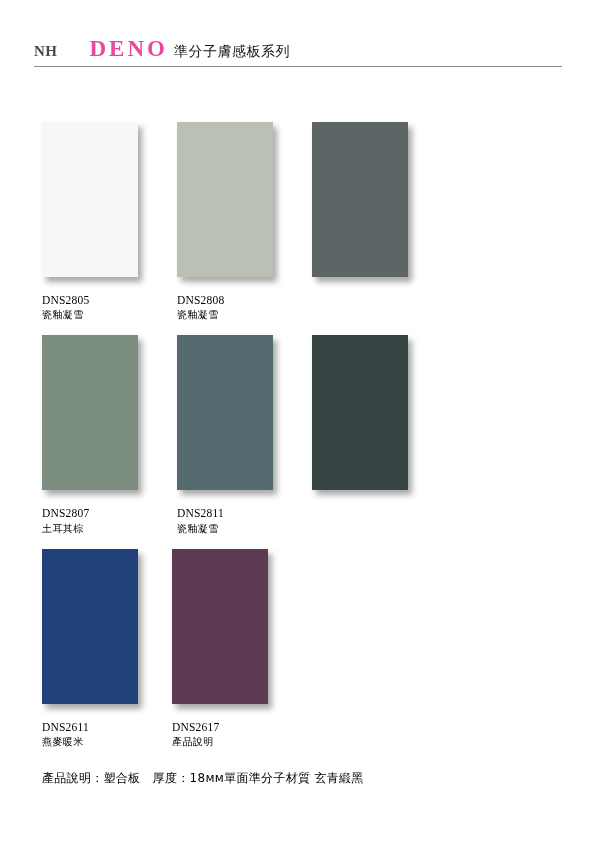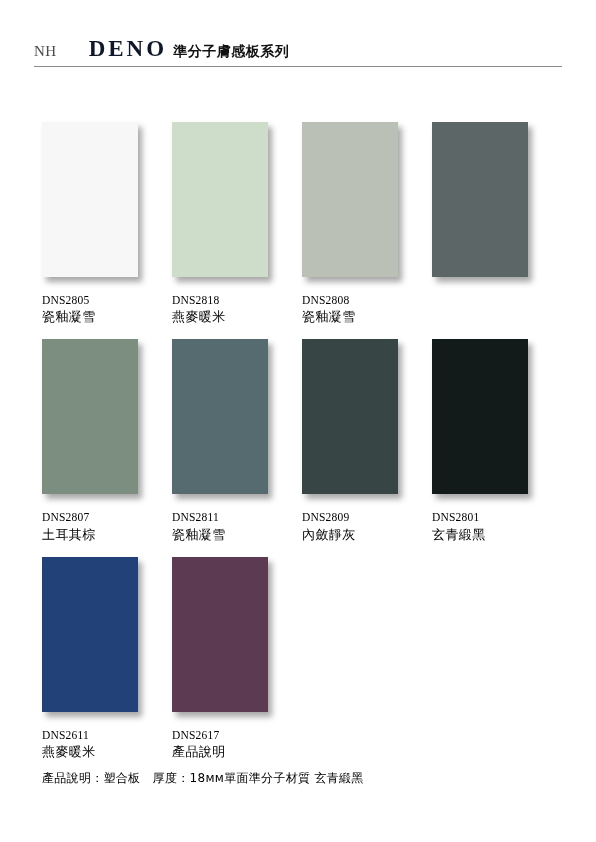--- a/index.html
+++ b/index.html
@@ -31,7 +31,7 @@
   }
   .brand-nh {
     font-family: "Liberation Serif", "DejaVu Serif", serif;
-    font-weight: normal;
+    font-weight: bold;
     font-size: 15px;
     letter-spacing: 0.5px;
     color: #4a4a4a;

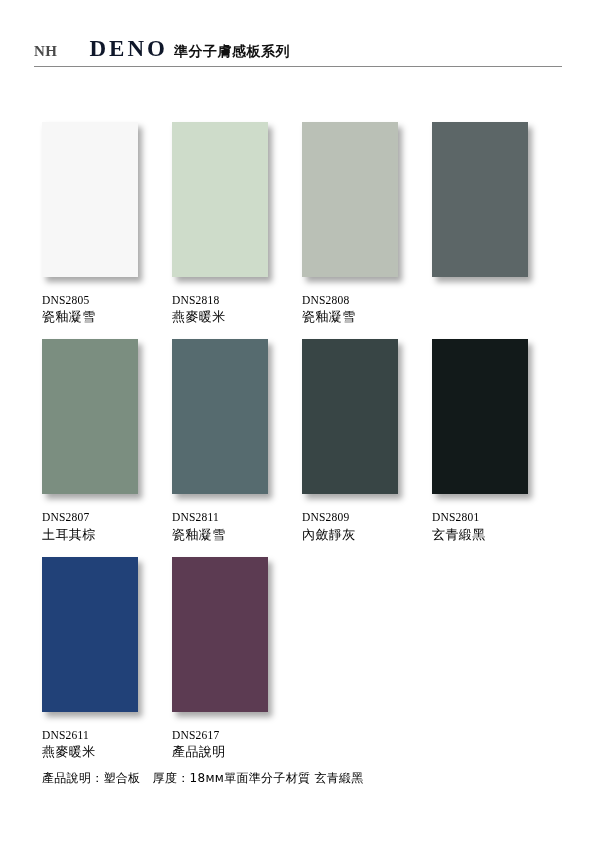--- a/index.html
+++ b/index.html
@@ -124,7 +124,7 @@
 <div class="header">
   <div class="brand-line">
     <span class="brand-nh">NH</span>
-    <span class="brand-deno" style="color: #0f172a; margin-left: 32px;">DENO</span>
+    <span class="brand-deno" style="color: #ec4899; margin-left: 32px;">DENO</span>
     <span class="brand-series">準分子膚感板系列</span>
   </div>
   <div class="header-rule"></div>

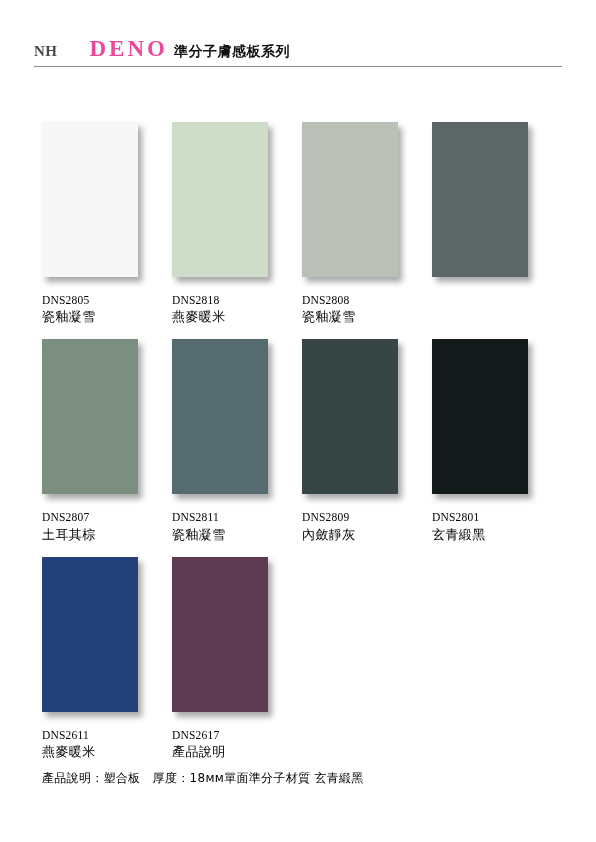--- a/index.html
+++ b/index.html
@@ -50,7 +50,6 @@
     color: #111111;
     margin-left: 6px;
     letter-spacing: 0.5px;
-    font-weight: bold;
   }
   .header-rule {
     position: absolute;

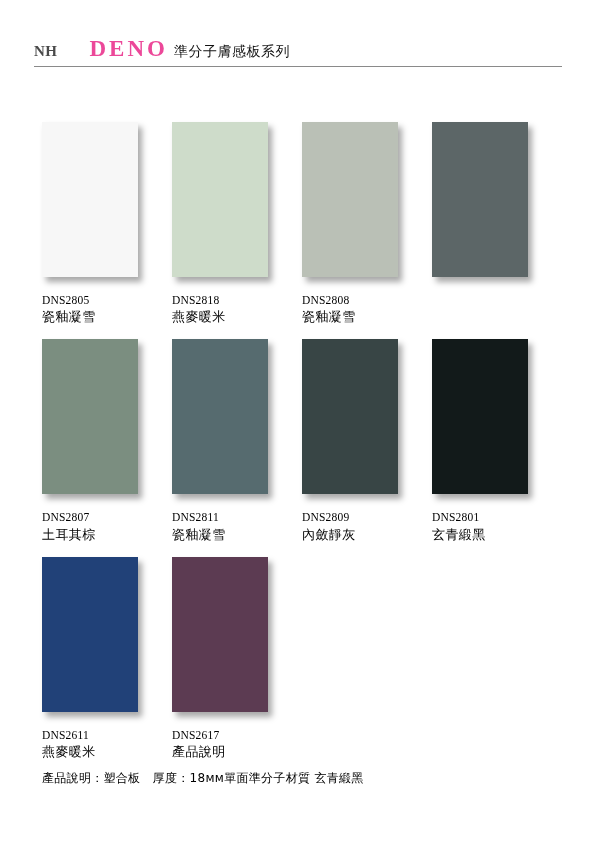--- a/index.html
+++ b/index.html
@@ -143,15 +143,6 @@
     </div>
     <div class="cell">
       <div class="chip-wrap">
-        <div class="chip" style="background: rgb(206, 220, 202);"></div>
-      </div>
-      <div class="caption">
-        <div class="code">DNS2818</div>
-        <div class="name">燕麥暖米</div>
-      </div>
-    </div>
-    <div class="cell">
-      <div class="chip-wrap">
         <div class="chip" style="background: rgb(186, 192, 182);"></div>
       </div>
       <div class="caption">

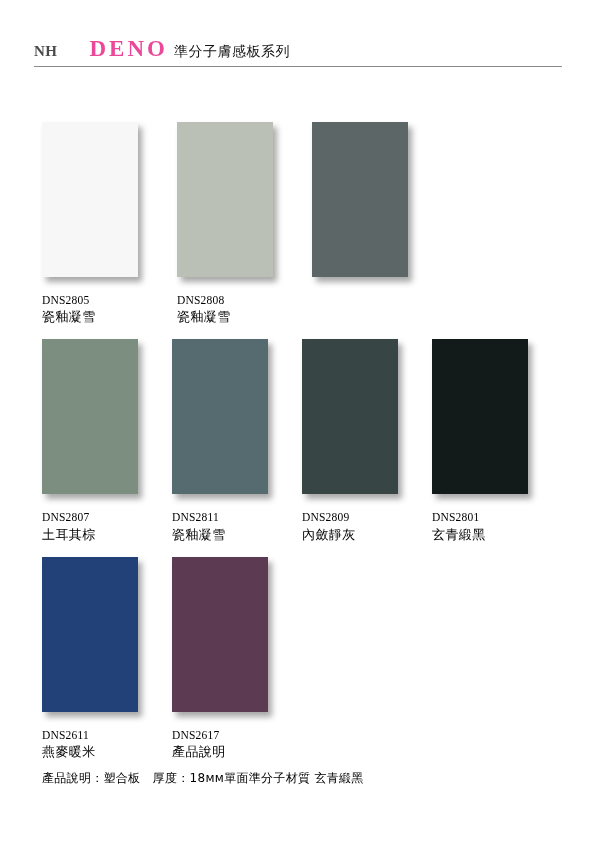--- a/index.html
+++ b/index.html
@@ -100,7 +100,7 @@
     letter-spacing: 0.2px;
   }
   .name {
-    font-size: 13px;
+    font-size: 10px;
     color: #000000;
     letter-spacing: 0.4px;
   }

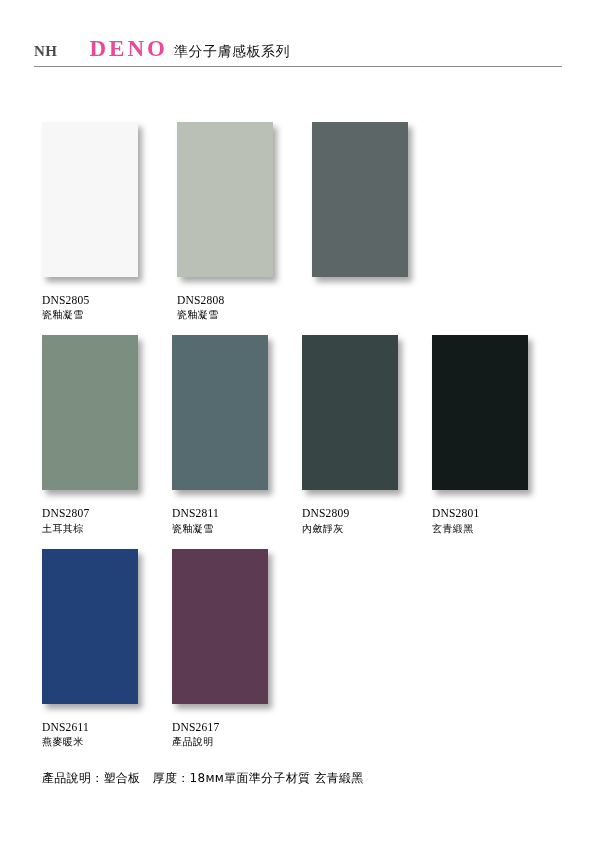--- a/index.html
+++ b/index.html
@@ -180,10 +180,6 @@
       <div class="chip-wrap">
         <div class="chip" style="background: rgb(56, 69, 69);"></div>
       </div>
-      <div class="caption">
-        <div class="code">DNS2809</div>
-        <div class="name">內斂靜灰</div>
-      </div>
     </div>
     <div class="cell">
       <div class="chip-wrap">

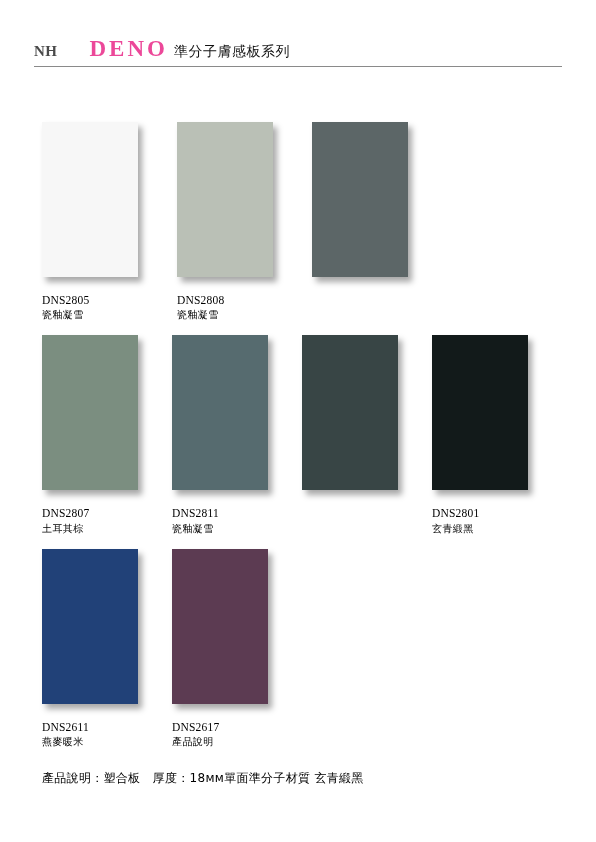--- a/index.html
+++ b/index.html
@@ -181,15 +181,6 @@
         <div class="chip" style="background: rgb(56, 69, 69);"></div>
       </div>
     </div>
-    <div class="cell">
-      <div class="chip-wrap">
-        <div class="chip" style="background: rgb(18, 26, 26);"></div>
-      </div>
-      <div class="caption">
-        <div class="code">DNS2801</div>
-        <div class="name">玄青緞黑</div>
-      </div>
-    </div>
   </div>
 
   <div class="row">

